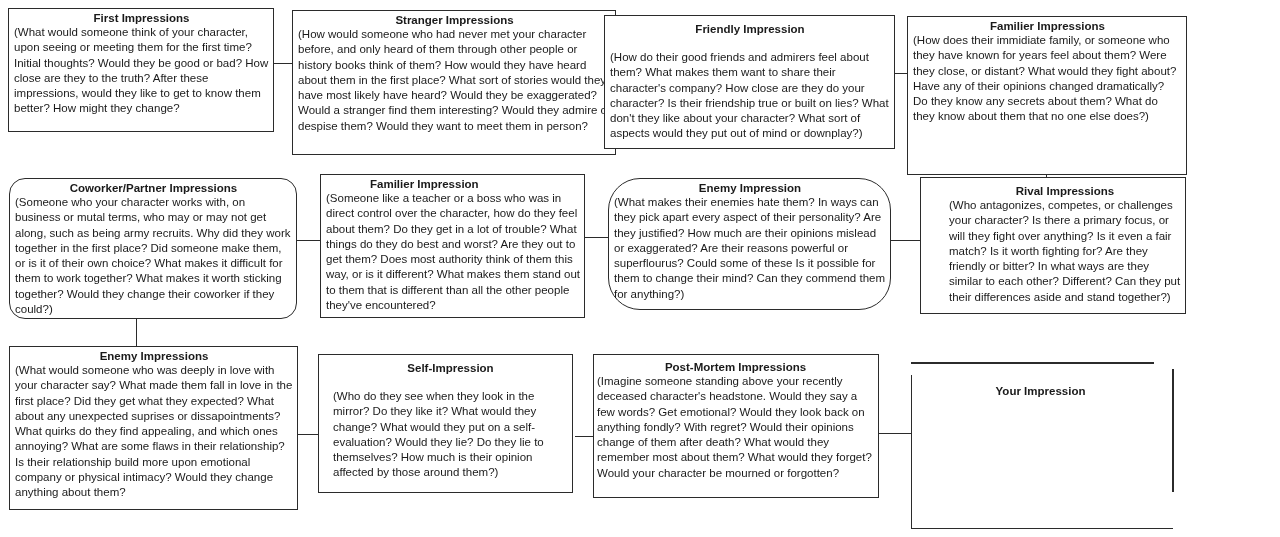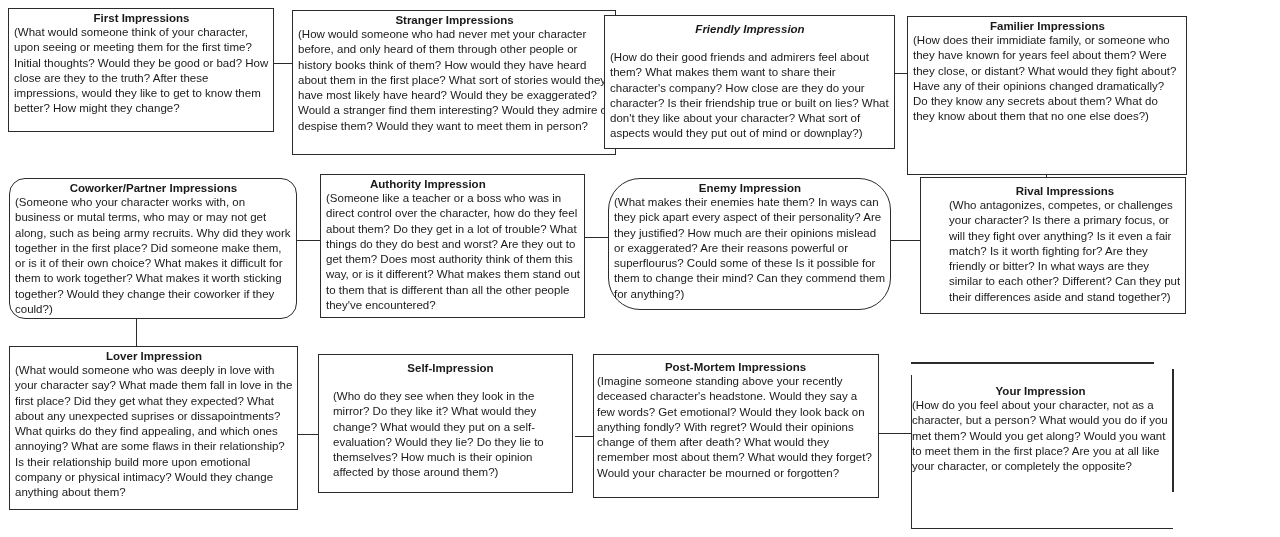--- a/index.html
+++ b/index.html
@@ -42,7 +42,7 @@
 </div>
 
 <div class="box" style="left:604px; top:15px; width:291px; height:134px;">
-  <div class="title" style="margin-top:4px;font-style:italic;">Friendly Impression</div>
+  <div class="title" style="margin-top:4px;">Friendly Impression</div>
   <div class="gap"></div>
   <div class="body">(How do their good friends and admirers feel about them? What makes them want to share their character's company? How close are they do your character? Is their friendship true or built on lies? What don't they like about your character? What sort of aspects would they put out of mind or downplay?)</div>
 </div>

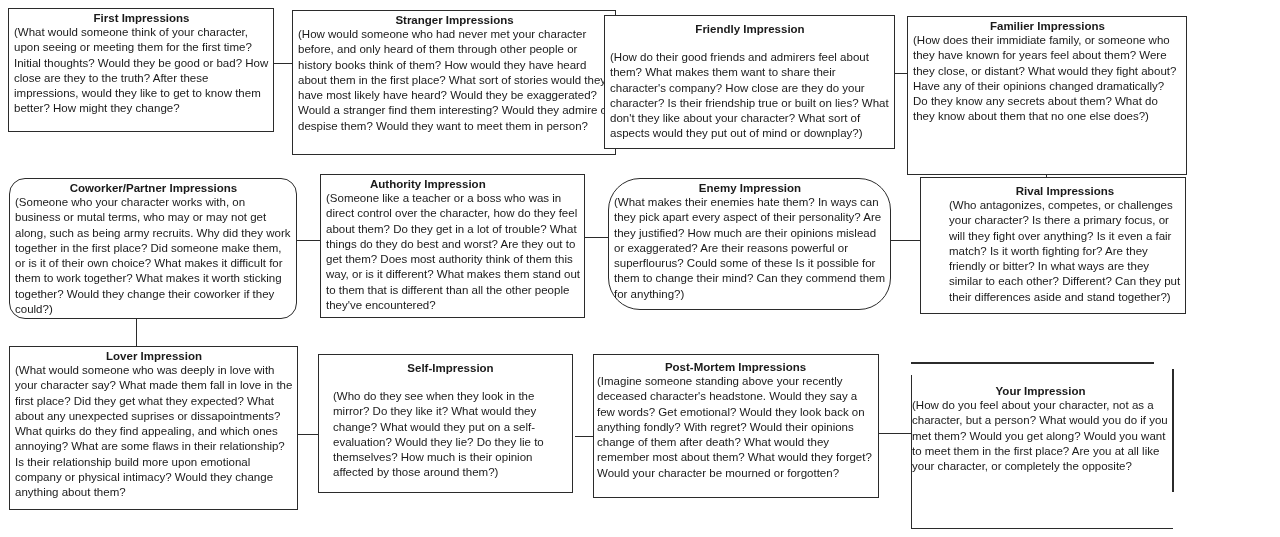--- a/index.html
+++ b/index.html
@@ -58,7 +58,7 @@
 </div>
 
 <div class="box" style="left:320px; top:174px; width:265px; height:144px;">
-  <div class="title" style="text-align:left; padding-left:44px;">Authority Impression</div>
+  <div class="title" style="text-align:left; padding-left:44px;">Familier Impression</div>
   <div class="body">(Someone like a teacher or a boss who was in direct control over the character, how do they feel about them? Do they get in a lot of trouble? What things do they do best and worst? Are they out to get them? Does most authority think of them this way, or is it different? What makes them stand out to them that is different than all the other people they've encountered?</div>
 </div>
 

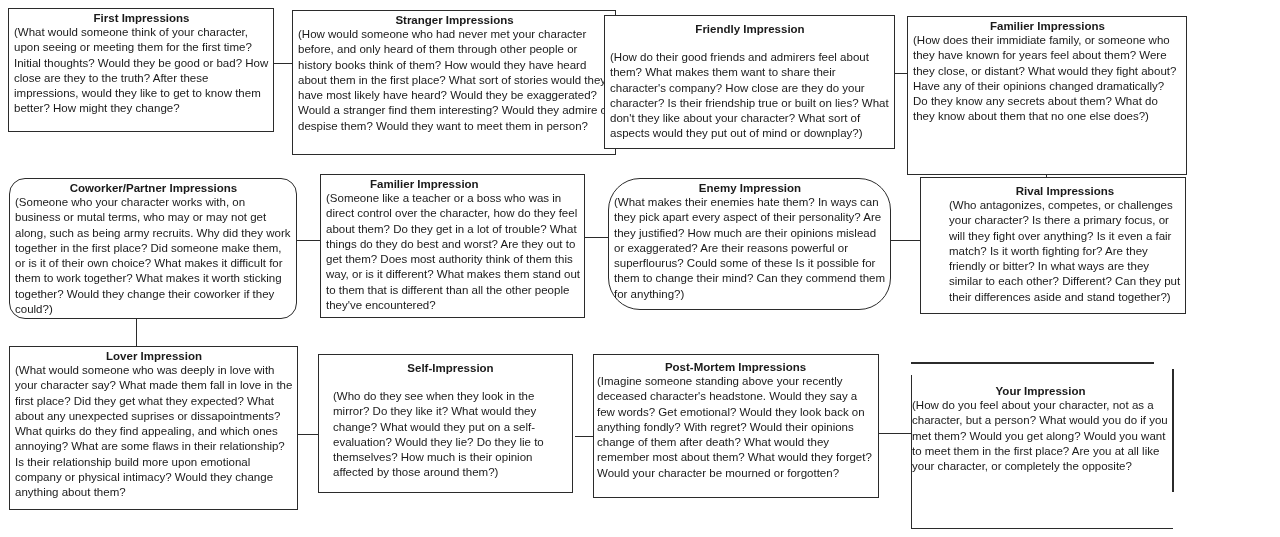--- a/index.html
+++ b/index.html
@@ -73,7 +73,7 @@
 </div>
 
 <div class="box" style="left:9px; top:346px; width:289px; height:164px;">
-  <div class="title">Lover Impression</div>
+  <div class="title">Enemy Impressions</div>
   <div class="body">(What would someone who was deeply in love with your character say? What made them fall in love in the first place? Did they get what they expected? What about any unexpected suprises or dissapointments? What quirks do they find appealing, and which ones annoying? What are some flaws in their relationship?  Is their relationship build more upon emotional company or physical intimacy? Would they change anything about them?</div>
 </div>
 

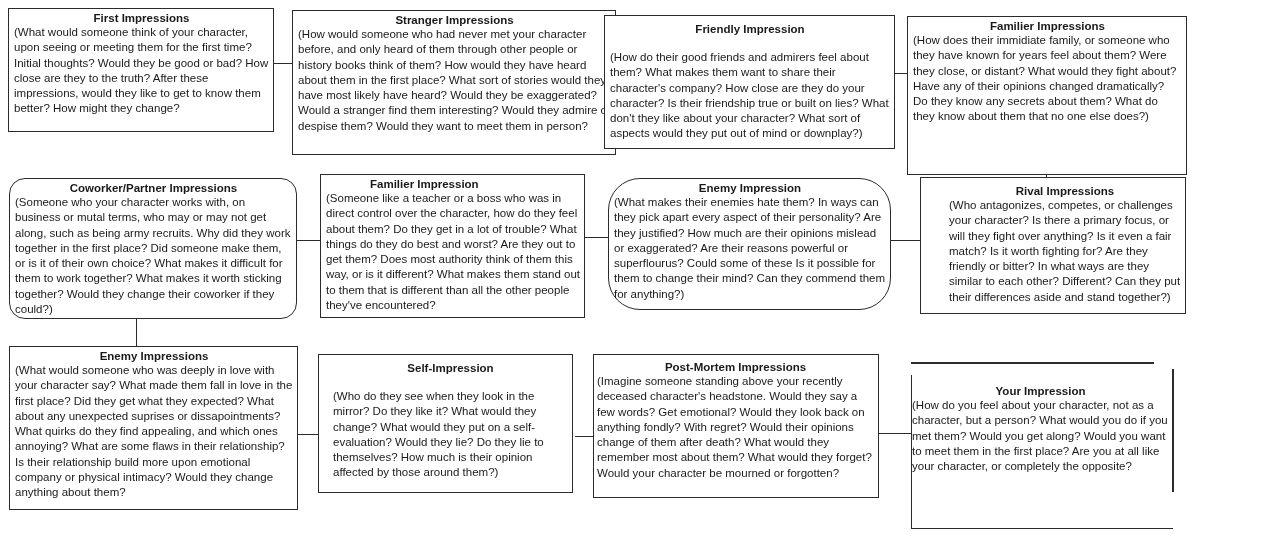--- a/index.html
+++ b/index.html
@@ -90,7 +90,6 @@
 
 <div class="box openTR" style="left:911px; top:375px; width:262px; height:154px; padding-left:0;">
   <div class="title" style="margin-top:7px;">Your Impression</div>
-  <div class="body">(How do you feel about your character, not as a character, but a person? What would you do if you met them? Would you get along?  Would you want to meet them in the first place? Are you at all like your character, or completely the opposite?</div>
 </div>
 
 <div class="edge" style="left:911px; top:362px; width:243px; height:1.5px;"></div>

